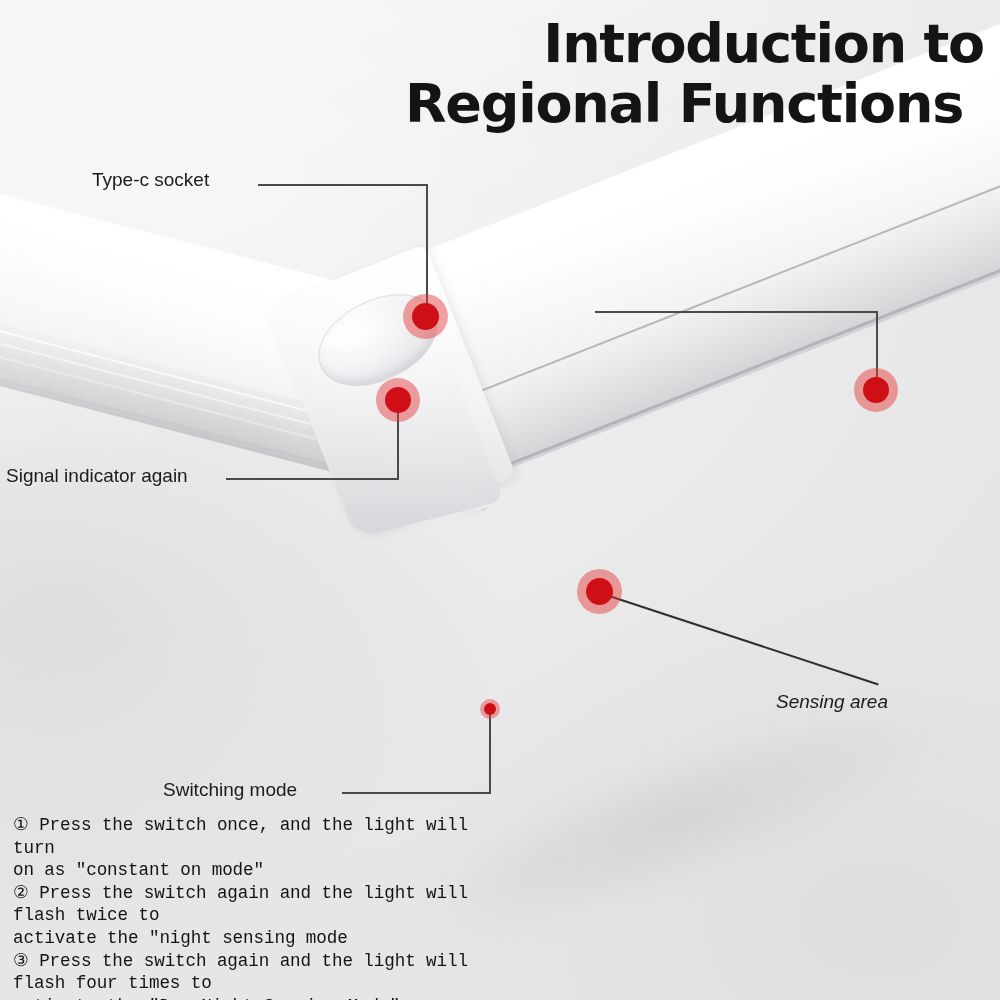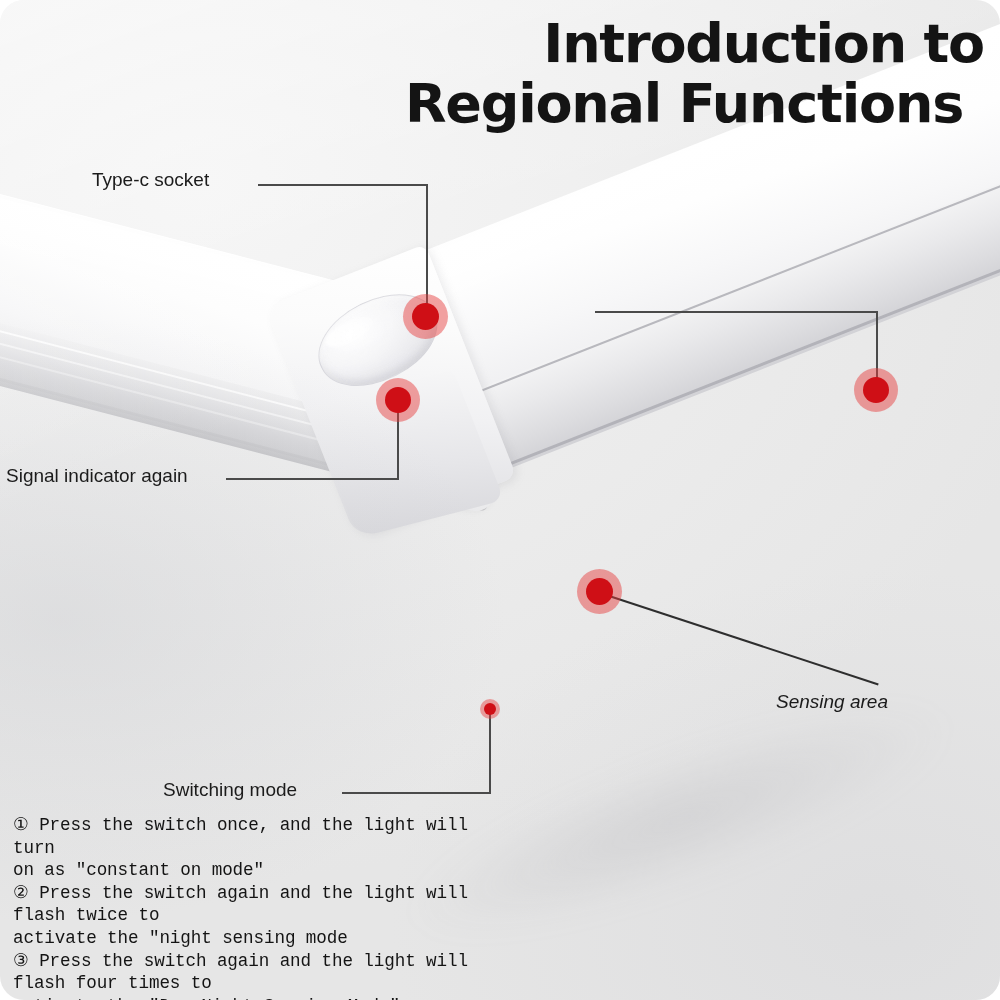--- a/index.html
+++ b/index.html
@@ -12,7 +12,6 @@
     overflow:hidden;
     background:
       radial-gradient(ellipse 900px 700px at 20% 18%, #f4f4f4 0%, #ececec 55%, #e6e6e6 100%);
-    border-radius: 24px;
   }
 
   

